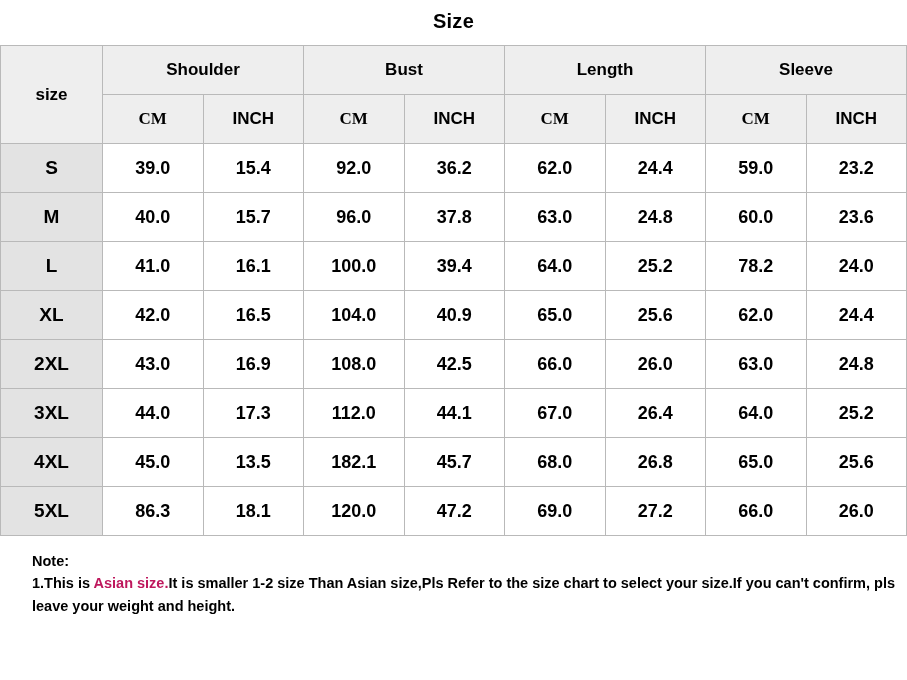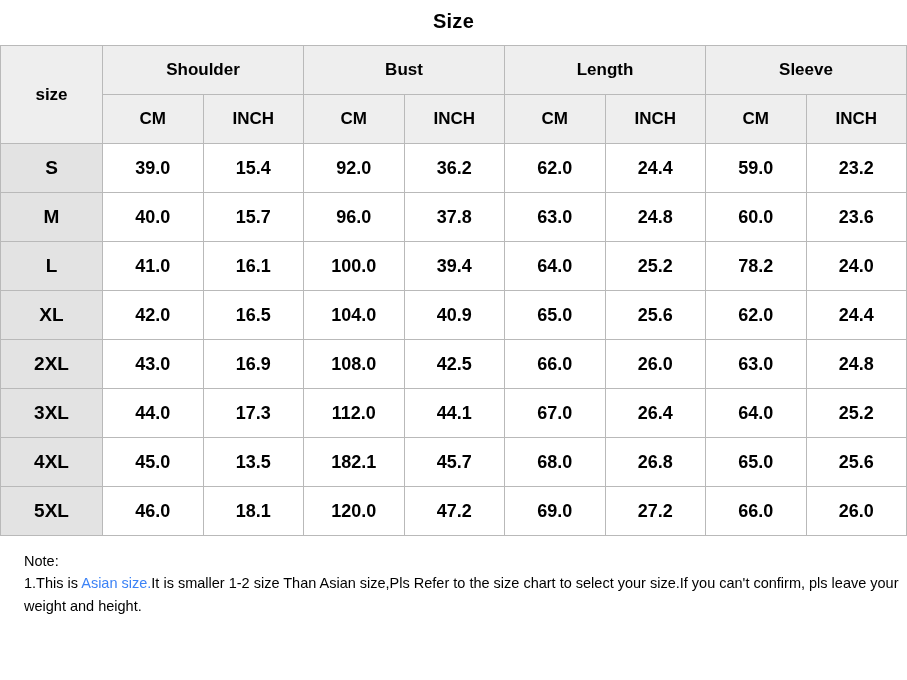--- a/index.html
+++ b/index.html
@@ -63,7 +63,7 @@
     font-size: 18px;
     width: 101px;
   }
-  .col-cm { width: 100px; }
+  .col-cm { width: 100px; font-family: Liberation Serif, serif; }
   .col-inch { width: 103px; }
   .notes {
     padding: 14px 6px 0 24px;

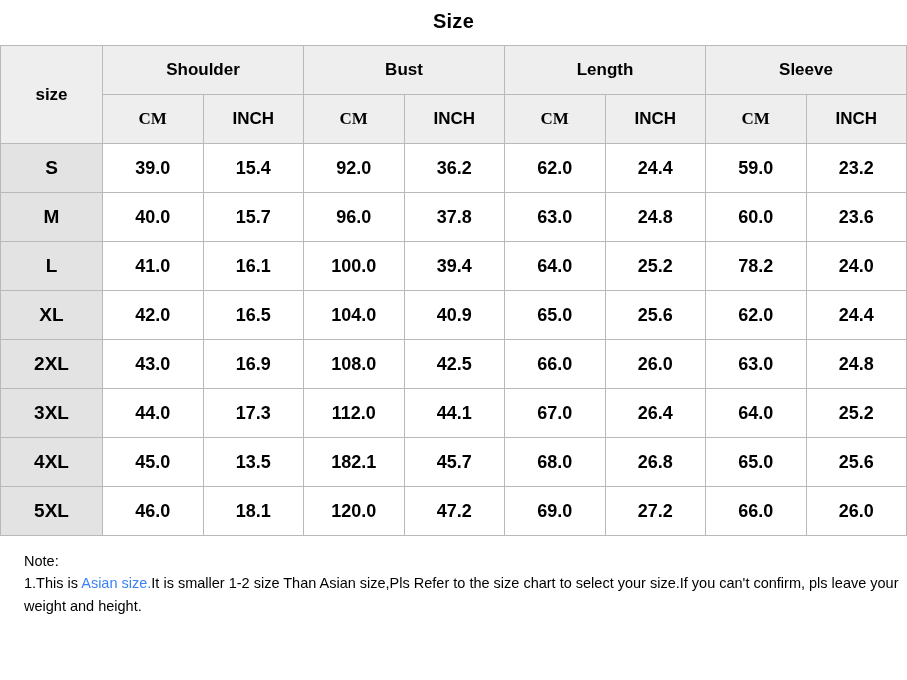--- a/index.html
+++ b/index.html
@@ -185,7 +185,7 @@
       </tr>
       <tr>
         <td class="sizecell">5XL</td>
-        <td class="value">46.0</td>
+        <td class="value">86.3</td>
         <td class="value">18.1</td>
         <td class="value">120.0</td>
         <td class="value">47.2</td>

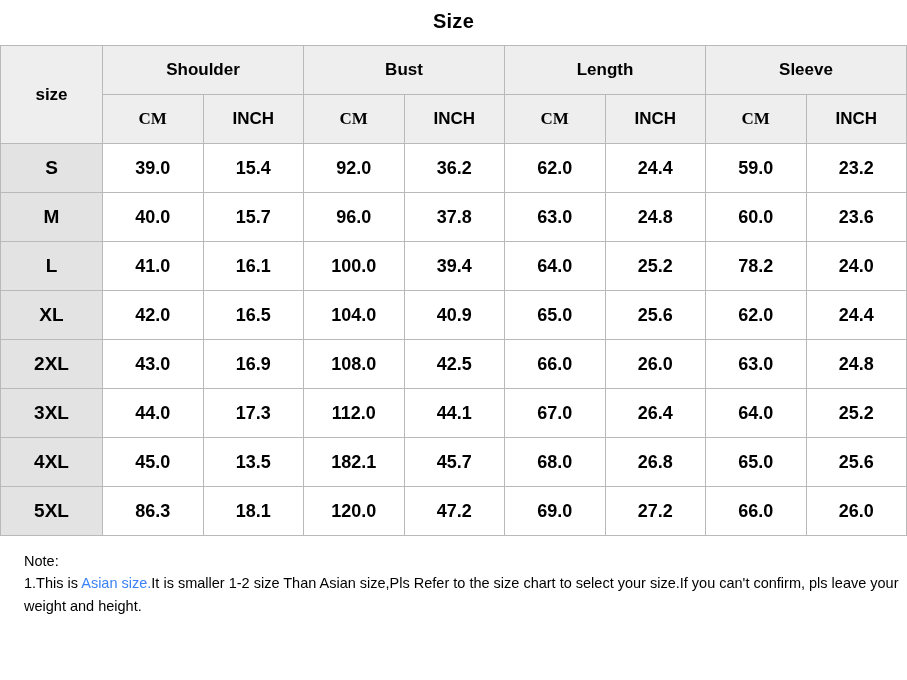--- a/index.html
+++ b/index.html
@@ -68,8 +68,9 @@
   .notes {
     padding: 14px 6px 0 24px;
     font-size: 14.5px;
-    font-weight: normal;
+    font-weight: bold;
     line-height: 1.55;
+    margin-left: 8px;
   }
   .notes .line {
     white-space: normal;

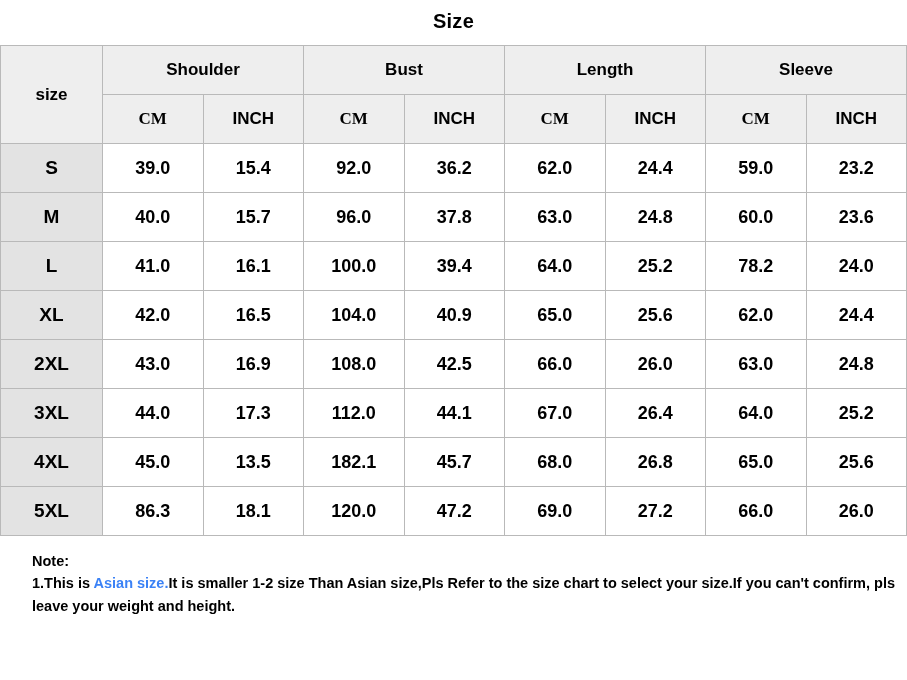--- a/index.html
+++ b/index.html
@@ -76,7 +76,7 @@
     white-space: normal;
   }
   .hl-red {
-    color: #3b82f6;
+    color: #be185d;
   }
 </style>
 </head>

